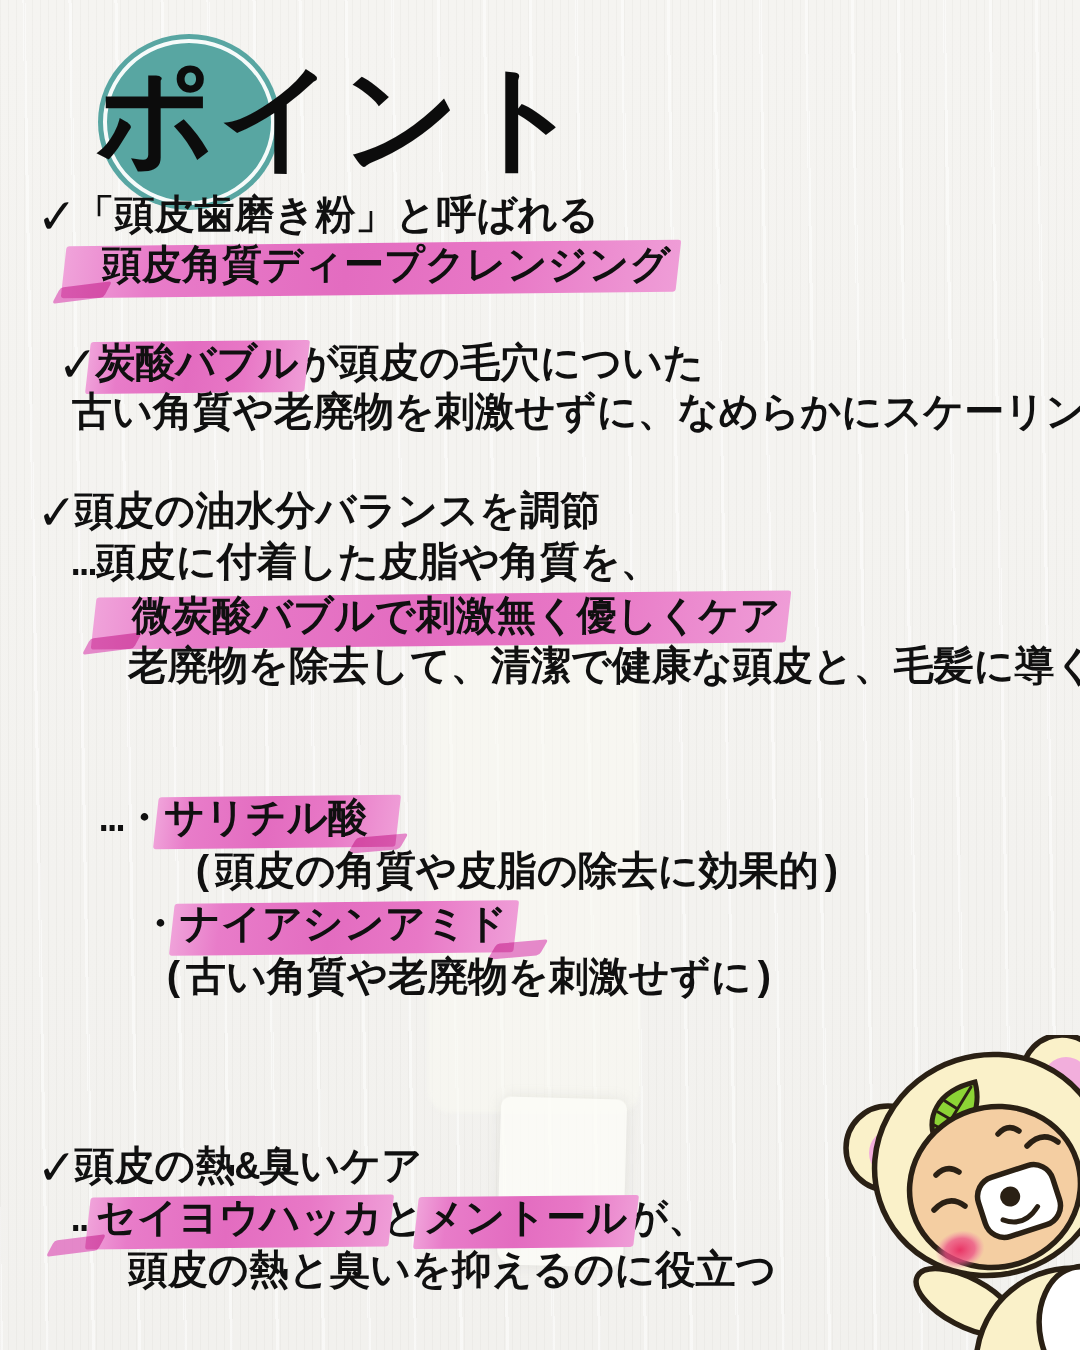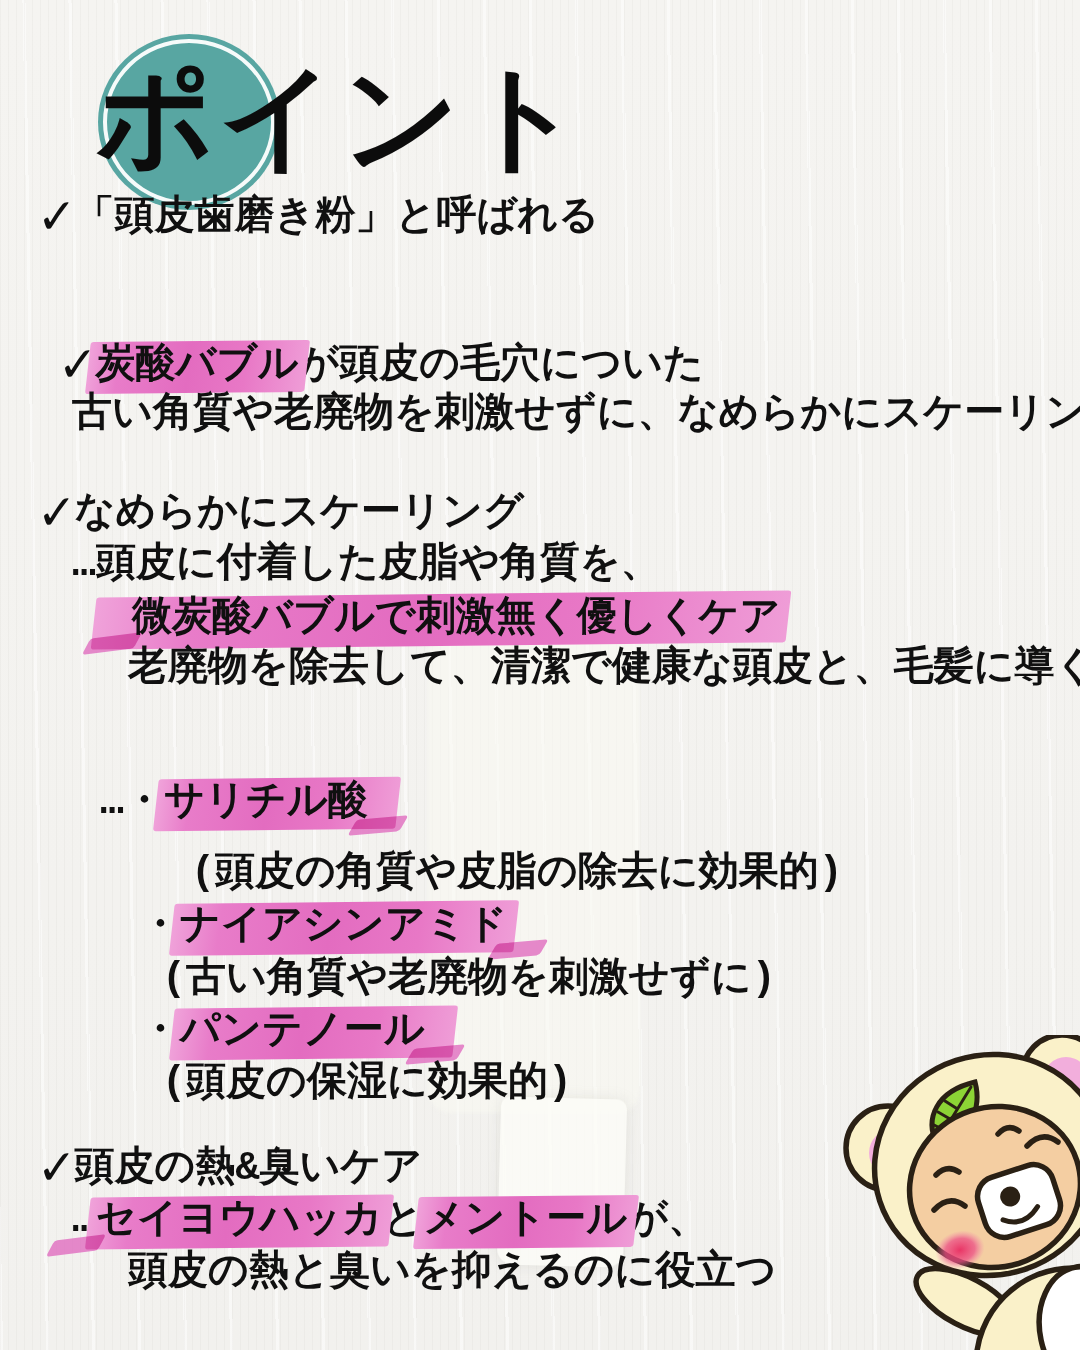--- a/index.html
+++ b/index.html
@@ -58,6 +58,7 @@
   </div>
 
   <div class="line" style="left:40px;top:192px;"><span class="check">✓</span><span>「頭皮歯磨き粉」と呼ばれる</span></div>
+  <div class="line" style="left:102px;top:245px;"><span class="hl t-left ext-left">頭皮角質ディープクレンジング</span></div>
 
   <div class="line" style="left:40px;top:340px;margin-left:21px;"><span class="check">✓</span><span class="hl">炭酸バブル</span><span>が頭皮の毛穴についた</span></div>
   <div class="line" style="left:72px;top:392px;"><span>古い角質や老廃物を刺激せずに、なめらかにスケーリング</span></div>

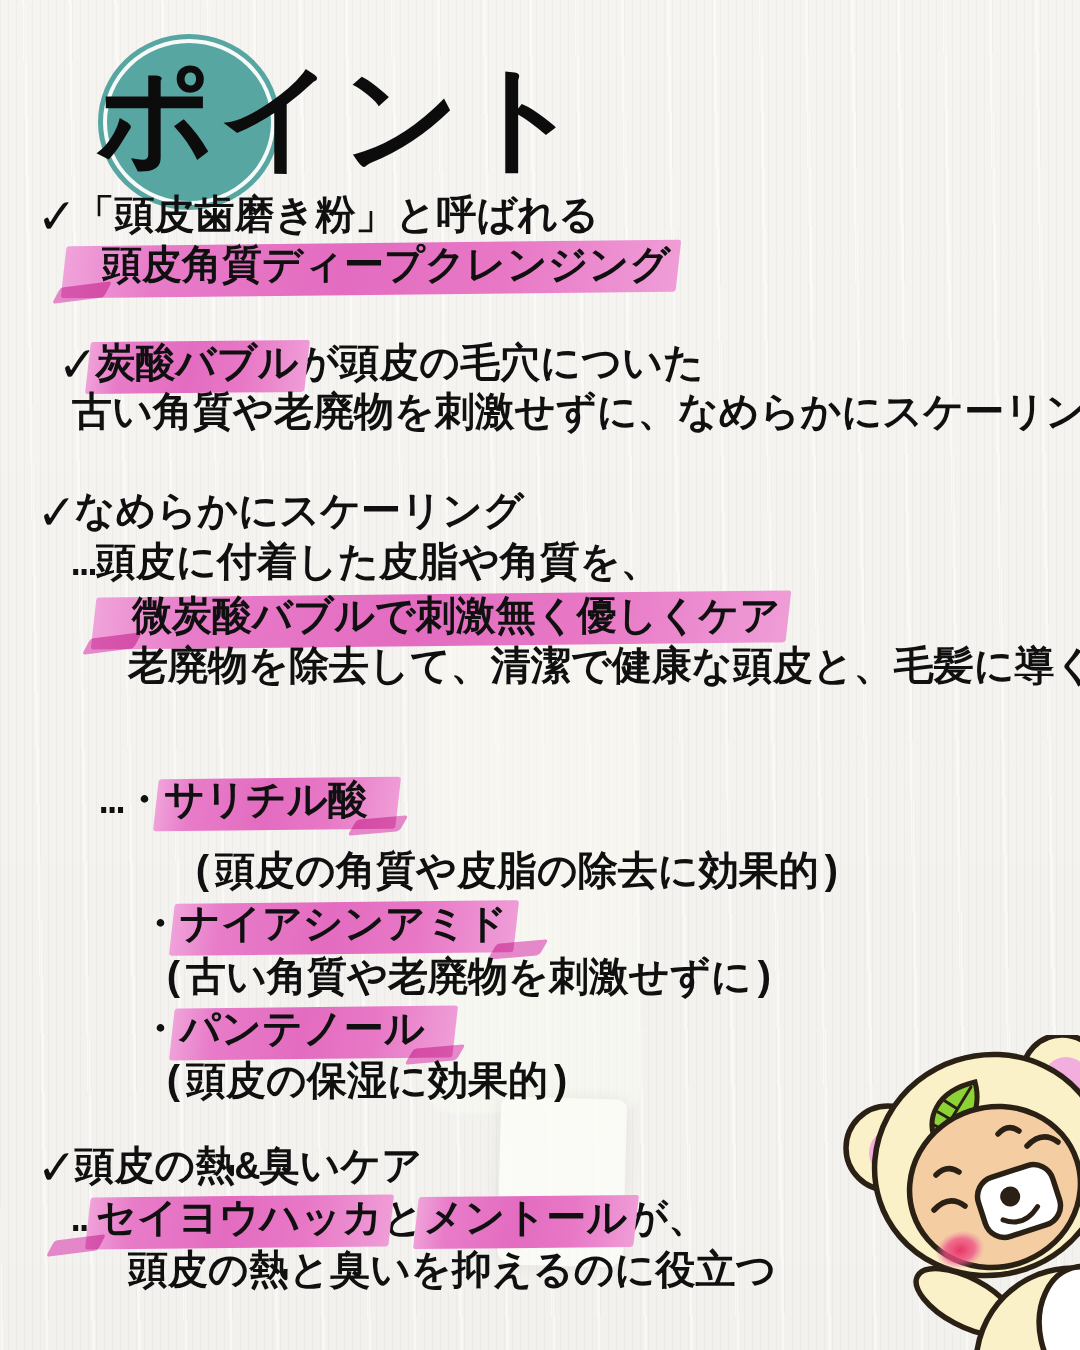--- a/index.html
+++ b/index.html
@@ -63,7 +63,7 @@
   <div class="line" style="left:40px;top:340px;margin-left:21px;"><span class="check">✓</span><span class="hl">炭酸バブル</span><span>が頭皮の毛穴についた</span></div>
   <div class="line" style="left:72px;top:392px;"><span>古い角質や老廃物を刺激せずに、なめらかにスケーリング</span></div>
 
-  <div class="line" style="left:40px;top:488px;"><span class="check">✓</span><span>なめらかにスケーリング</span></div>
+  <div class="line" style="left:40px;top:488px;"><span class="check">✓</span><span>頭皮の油水分バランスを調節</span></div>
   <div class="line" style="left:72px;top:542px;"><span>…頭皮に付着した皮脂や角質を、</span></div>
   <div class="line" style="left:132px;top:596px;"><span class="hl t-left ext-left">微炭酸バブルで刺激無く優しくケア</span></div>
   <div class="line" style="left:128px;top:646px;"><span>老廃物を除去して、清潔で健康な頭皮と、毛髪に導く</span></div>

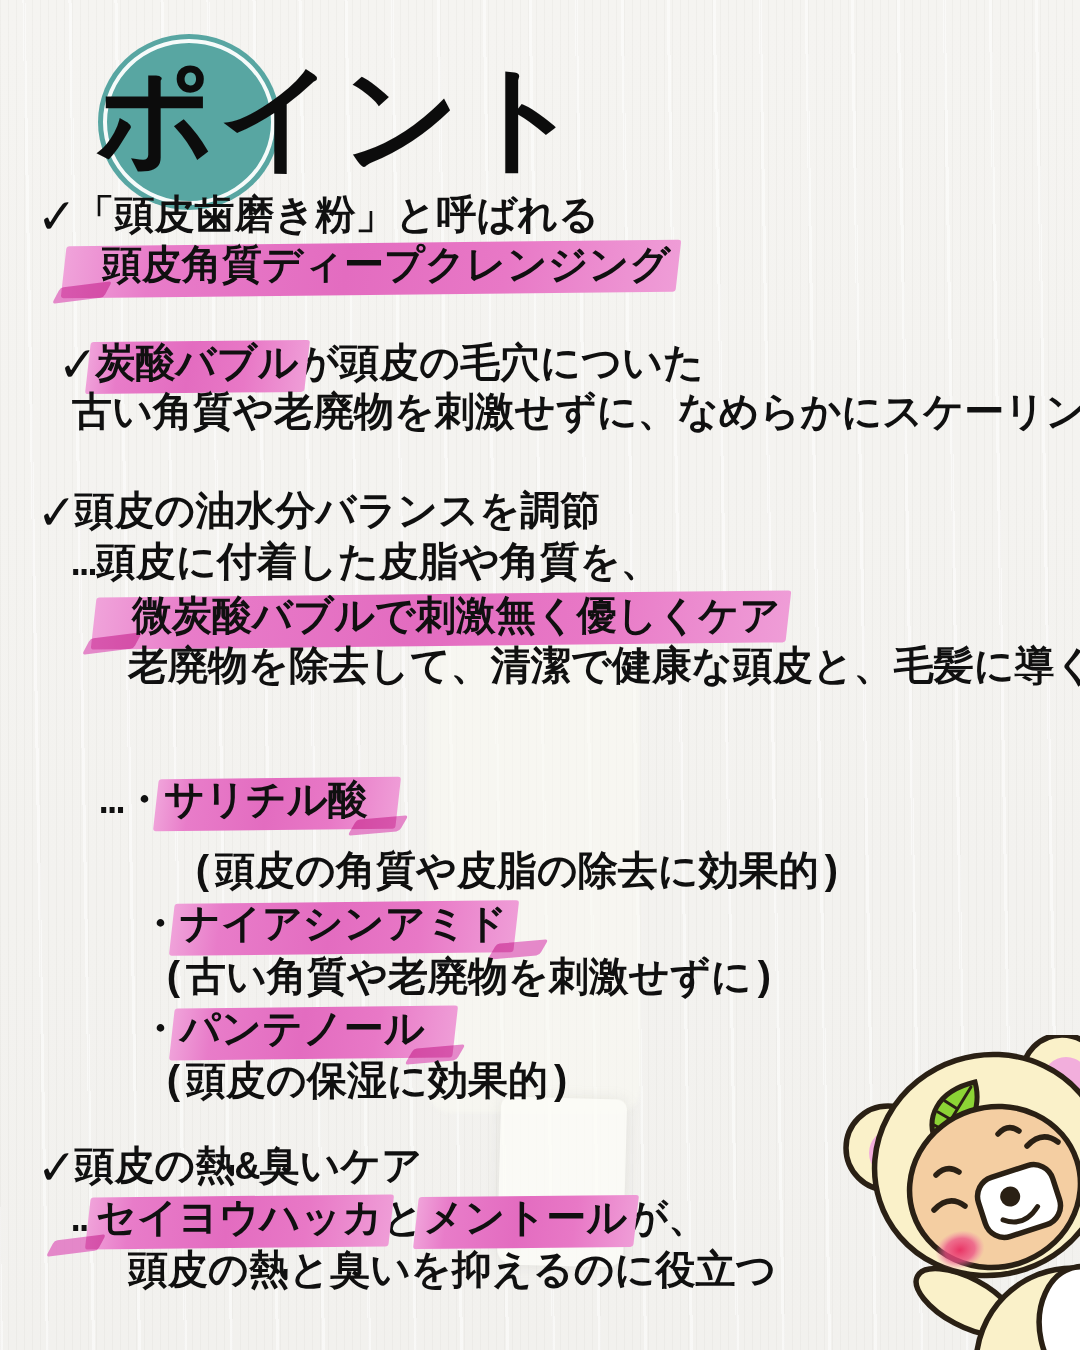--- a/index.html
+++ b/index.html
@@ -68,7 +68,7 @@
   <div class="line" style="left:132px;top:596px;"><span class="hl t-left ext-left">微炭酸バブルで刺激無く優しくケア</span></div>
   <div class="line" style="left:128px;top:646px;"><span>老廃物を除去して、清潔で健康な頭皮と、毛髪に導く</span></div>
 
-  <div class="line" style="left:100px;top:780px;"><span>…・</span><span class="hl t-right ext-right">サリチル酸</span></div>
+  <div class="line" style="left:100px;top:798px;"><span>…・</span><span class="hl t-right ext-right">サリチル酸</span></div>
   <div class="line" style="left:162px;top:851px;margin-left:29px;"><span>(頭皮の角質や皮脂の除去に効果的)</span></div>
   <div class="line" style="left:140px;top:904px;"><span>・</span><span class="hl t-right">ナイアシンアミド</span></div>
   <div class="line" style="left:162px;top:957px;"><span>(古い角質や老廃物を刺激せずに)</span></div>

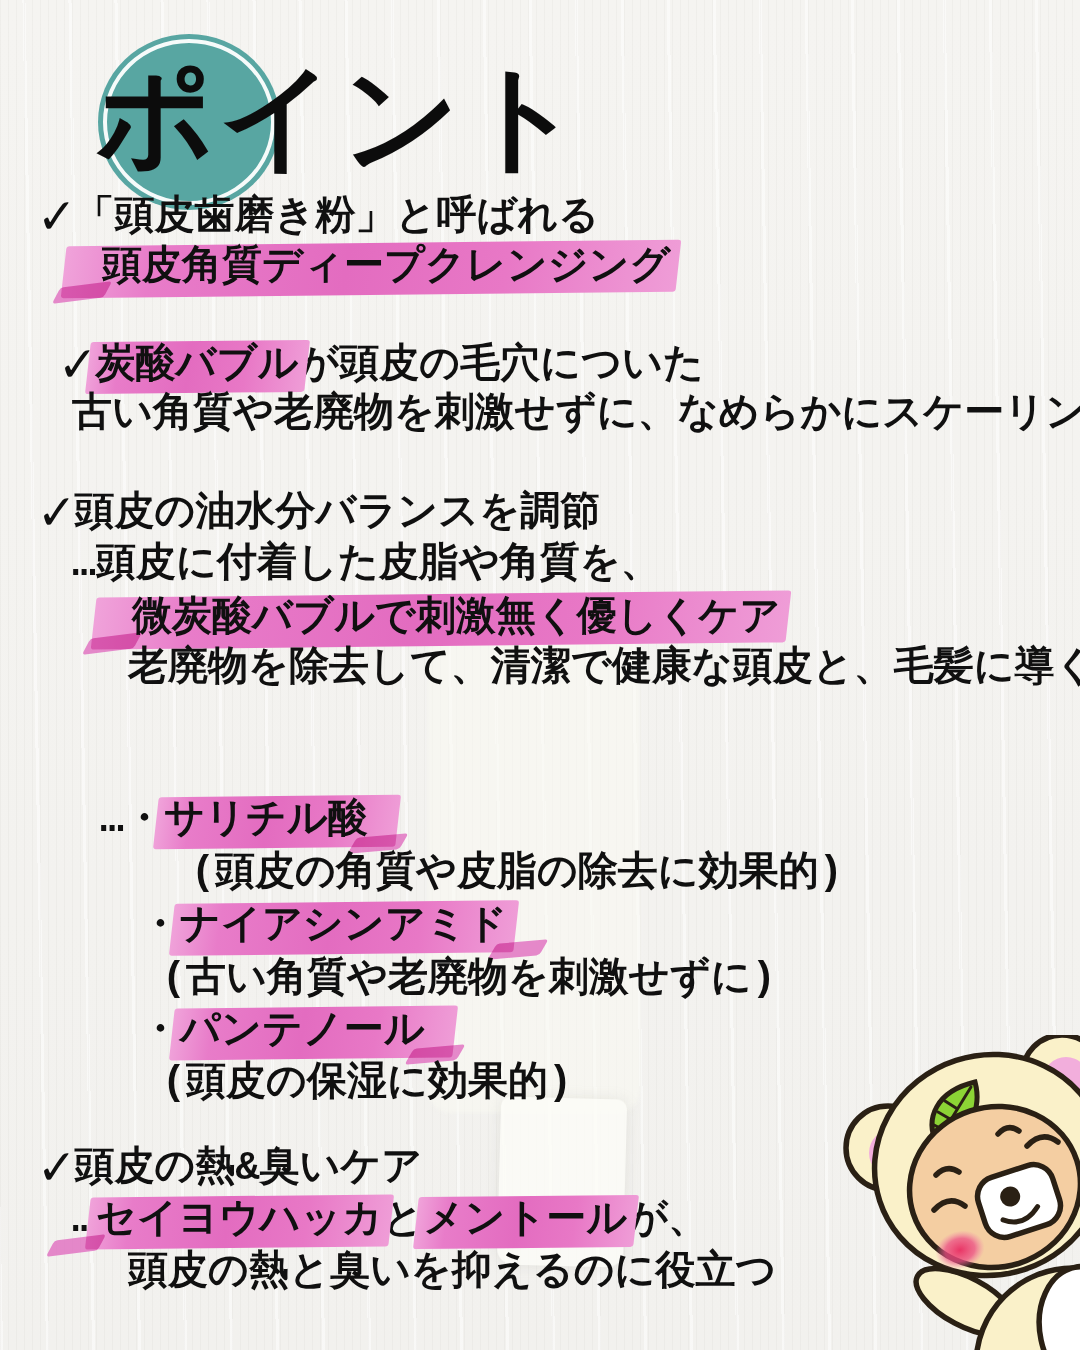--- a/index.html
+++ b/index.html
@@ -72,7 +72,6 @@
   <div class="line" style="left:162px;top:851px;margin-left:29px;"><span>(頭皮の角質や皮脂の除去に効果的)</span></div>
   <div class="line" style="left:140px;top:904px;"><span>・</span><span class="hl t-right">ナイアシンアミド</span></div>
   <div class="line" style="left:162px;top:957px;"><span>(古い角質や老廃物を刺激せずに)</span></div>
-  <div class="line" style="left:140px;top:1009px;"><span>・</span><span class="hl t-right ext-right">パンテノール</span></div>
   <div class="line" style="left:162px;top:1061px;"><span>(頭皮の保湿に効果的)</span></div>
 
   <div class="line" style="left:40px;top:1143px;"><span class="check">✓</span><span>頭皮の熱&amp;臭いケア</span></div>

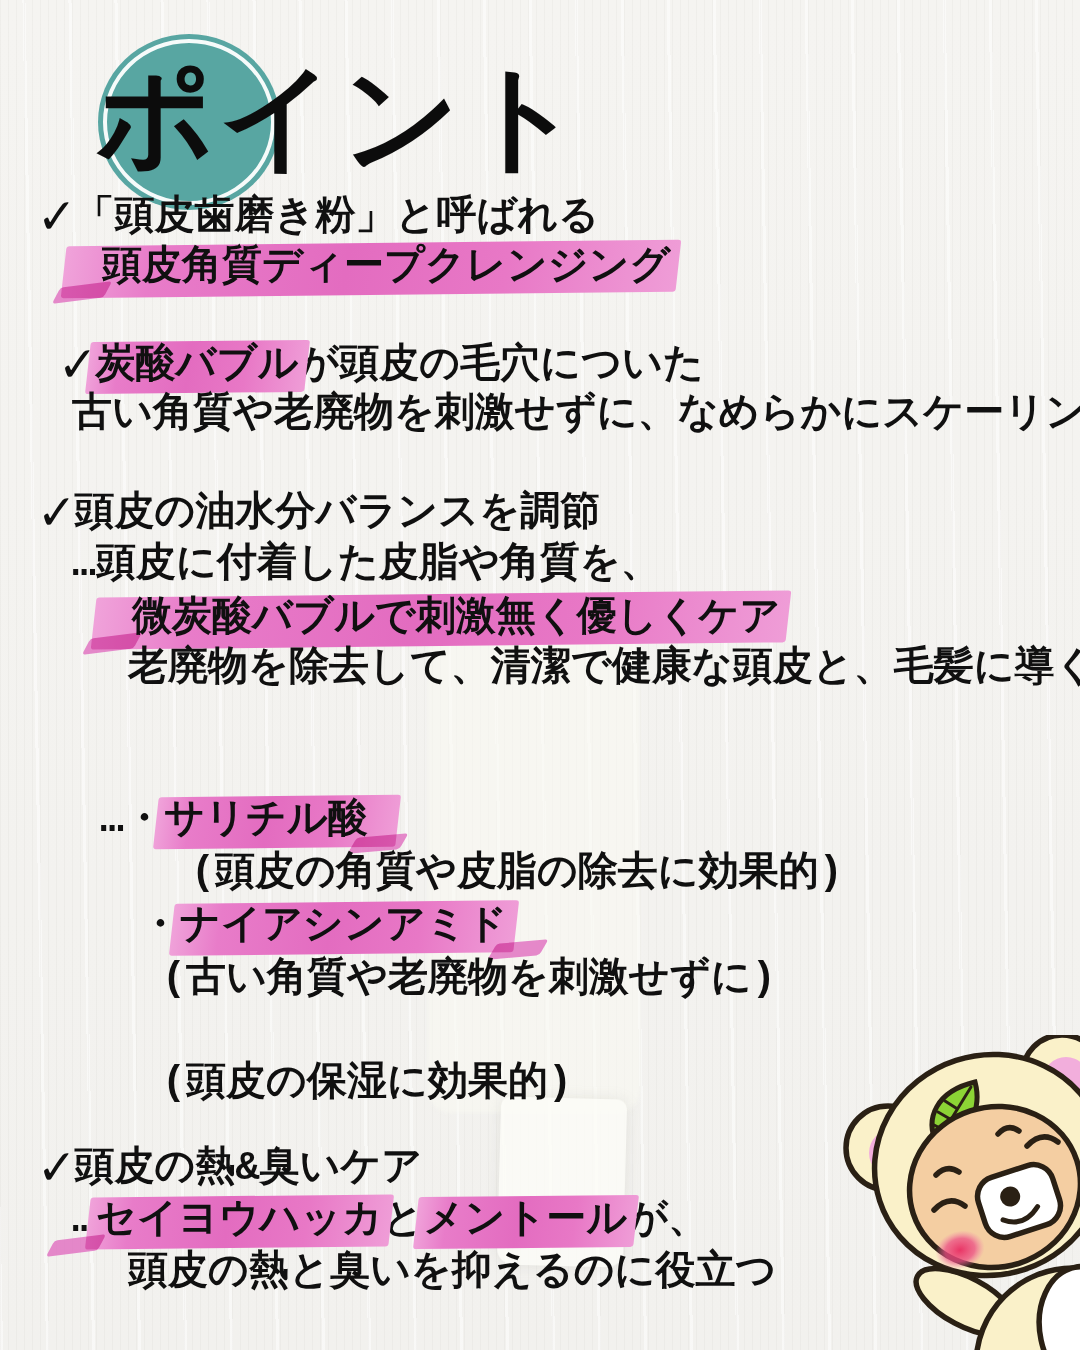--- a/index.html
+++ b/index.html
@@ -72,7 +72,6 @@
   <div class="line" style="left:162px;top:851px;margin-left:29px;"><span>(頭皮の角質や皮脂の除去に効果的)</span></div>
   <div class="line" style="left:140px;top:904px;"><span>・</span><span class="hl t-right">ナイアシンアミド</span></div>
   <div class="line" style="left:162px;top:957px;"><span>(古い角質や老廃物を刺激せずに)</span></div>
-  <div class="line" style="left:162px;top:1061px;"><span>(頭皮の保湿に効果的)</span></div>
 
   <div class="line" style="left:40px;top:1143px;"><span class="check">✓</span><span>頭皮の熱&amp;臭いケア</span></div>
   <div class="line" style="left:72px;top:1198px;"><span>…</span><span class="hl t-left">セイヨウハッカ</span><span>と</span><span class="hl">メントール</span><span>が、</span></div>

